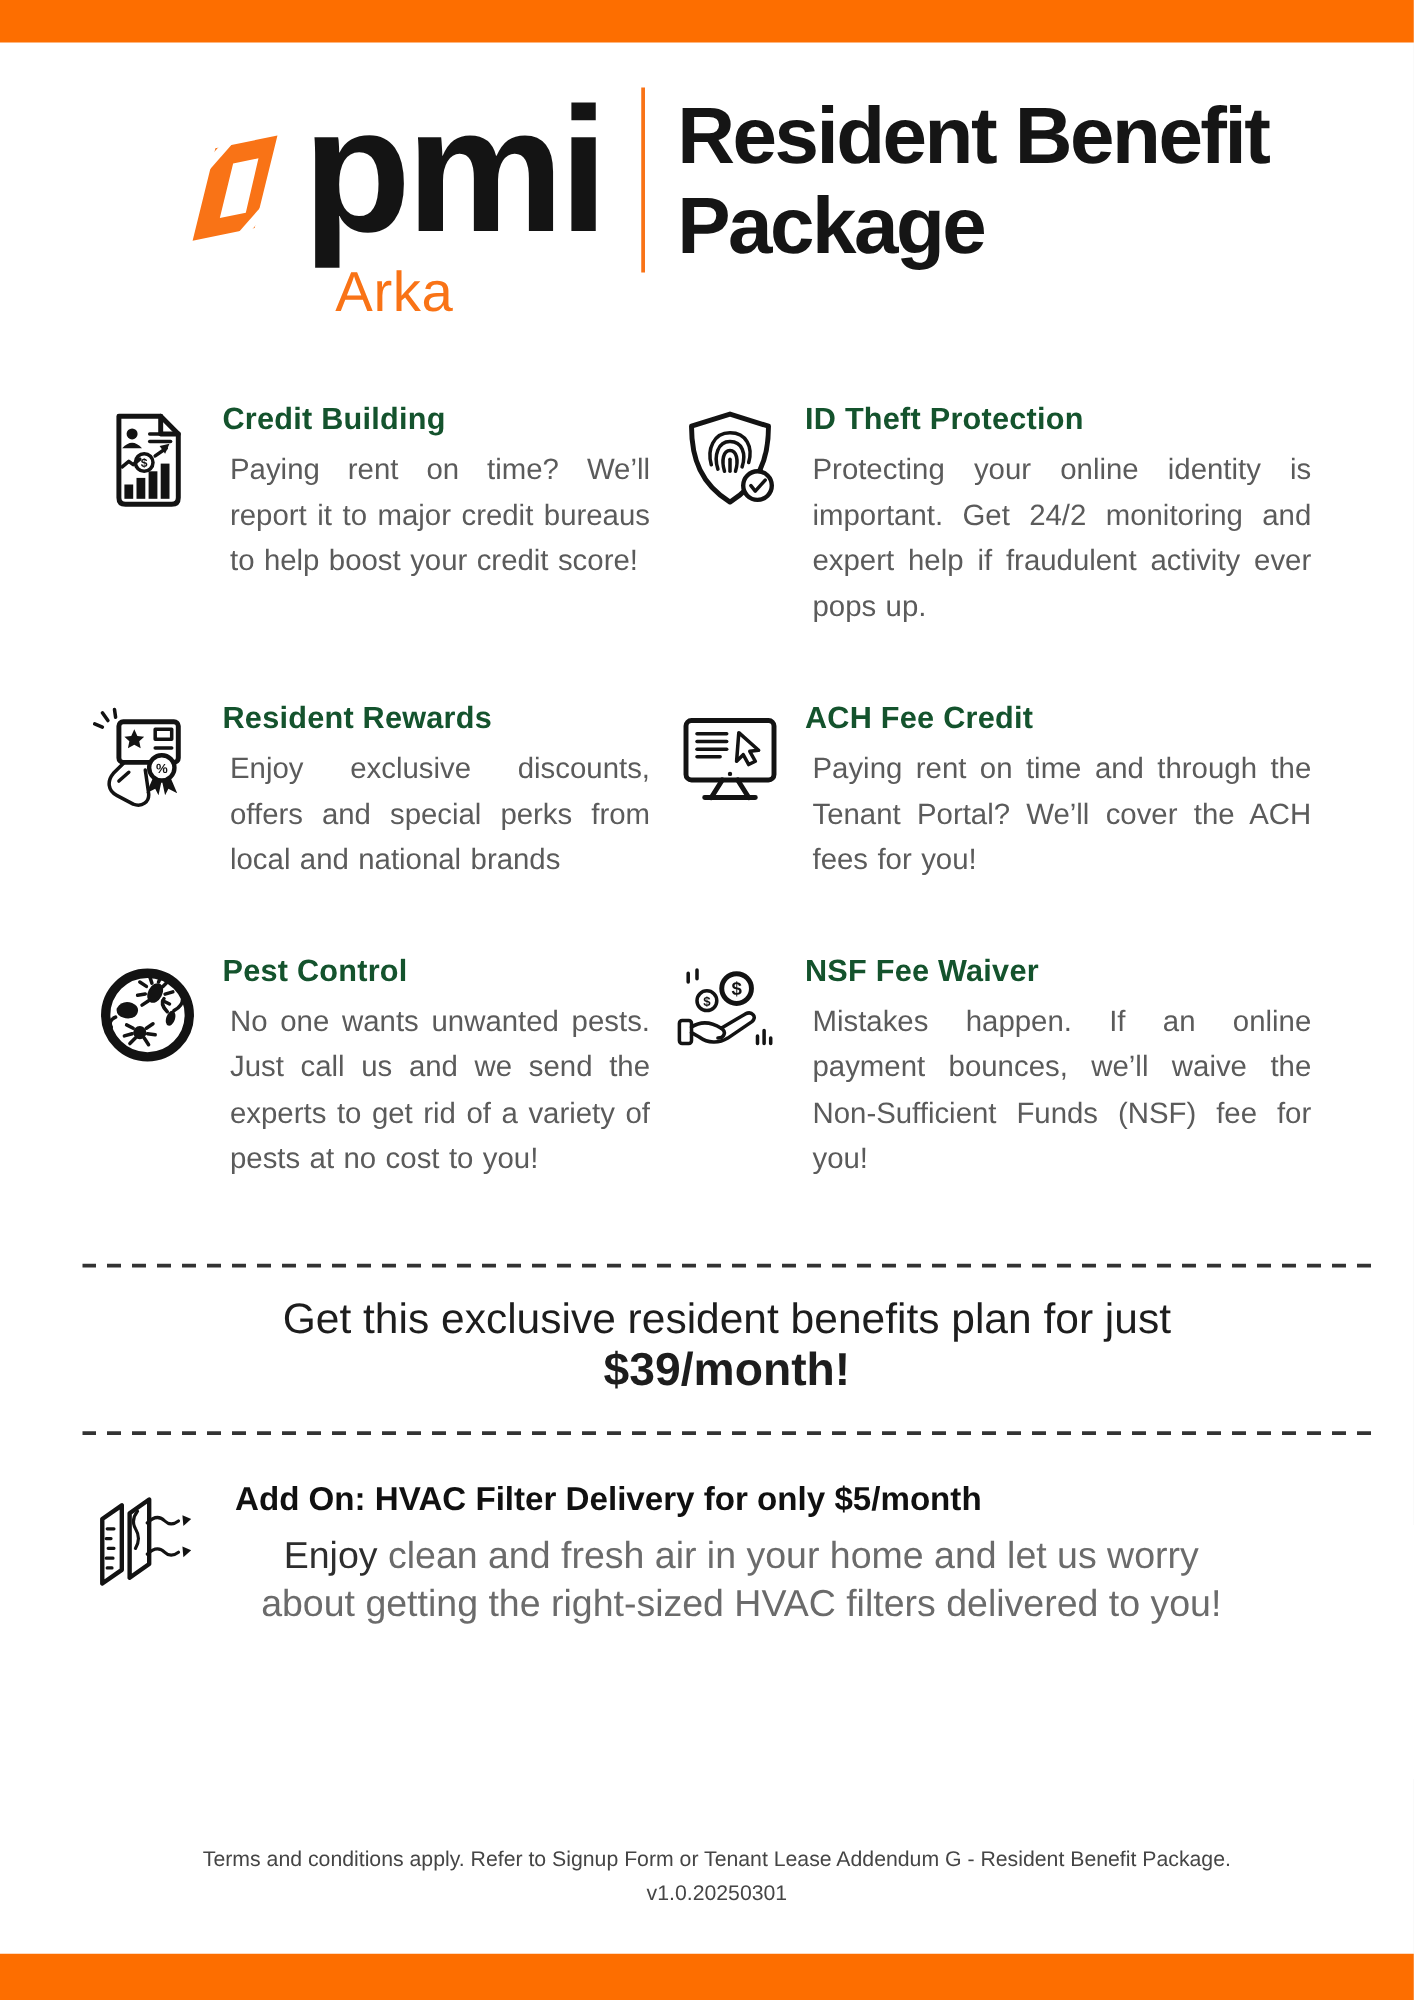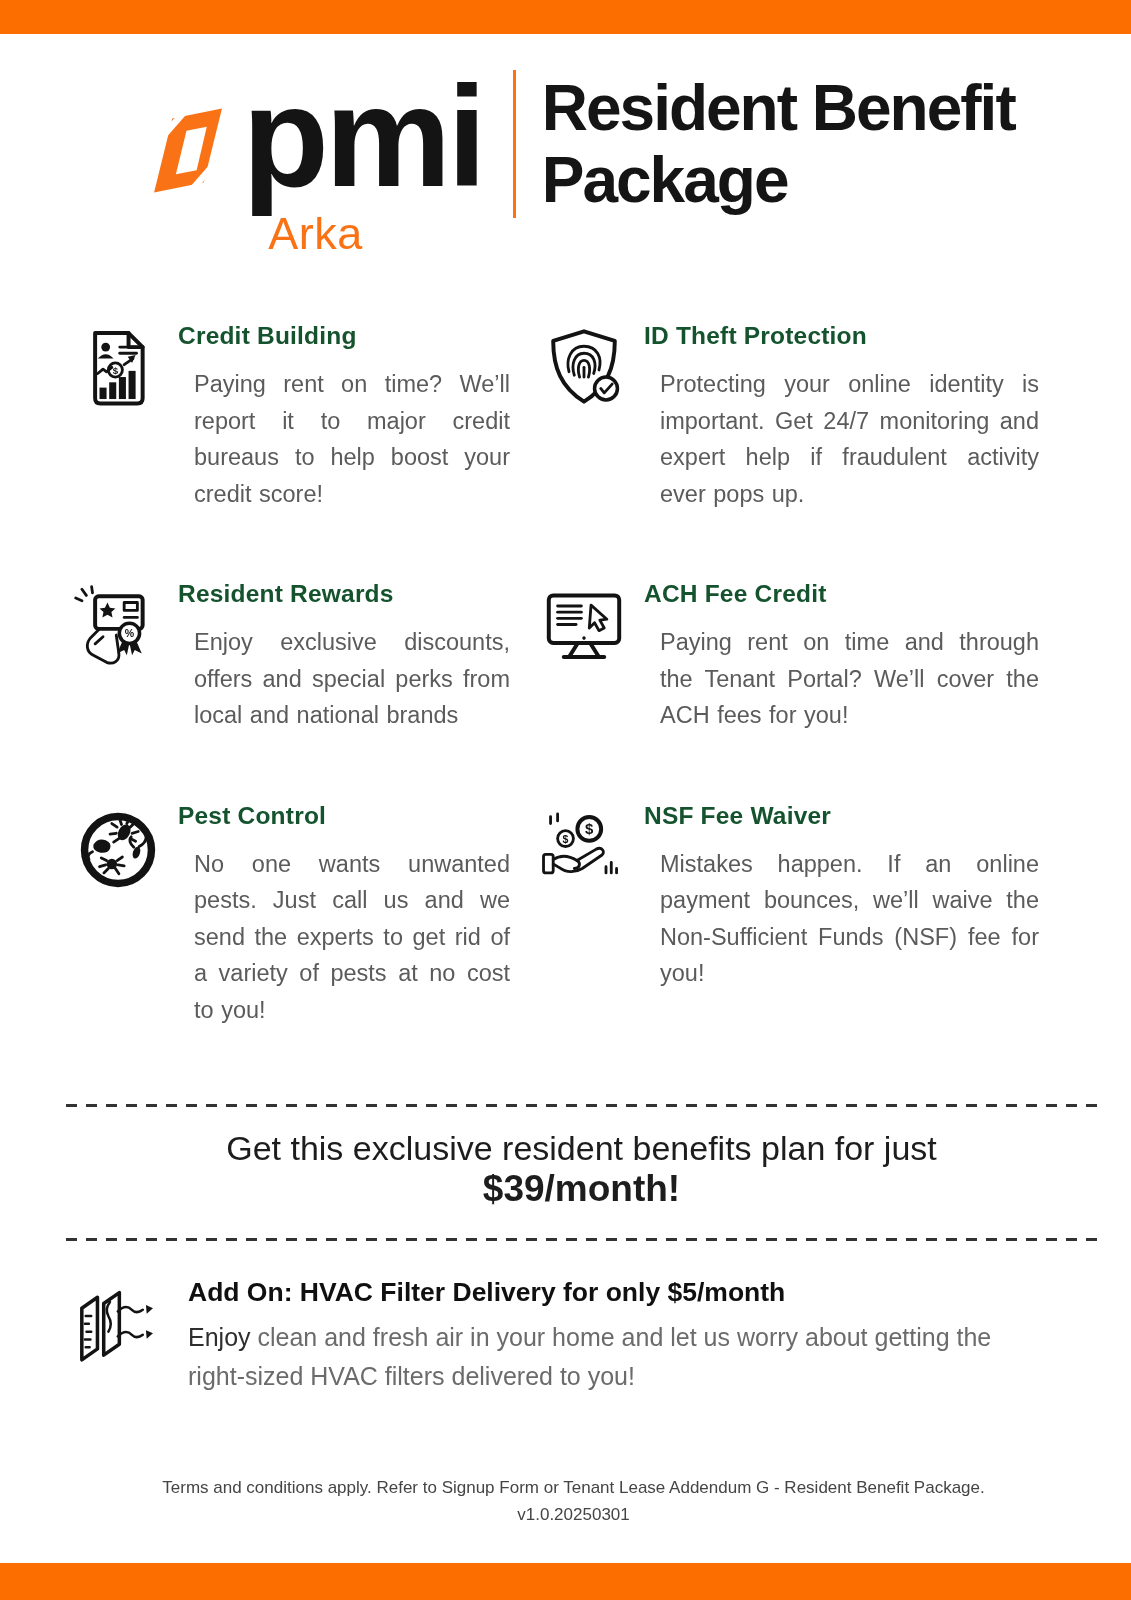--- a/index.html
+++ b/index.html
@@ -35,7 +35,7 @@
   .benefit .bicon{width:88px;height:96px;flex:none;margin-right:16px;}
   .benefit .bicon svg{width:100%;height:100%;}
   .benefit h3{font-size:24.5px;font-weight:700;color:#14532d;margin:0 0 7px 0;letter-spacing:0.2px;}
-  .benefit p{font-size:23.5px;line-height:36.5px;color:#5b5b5b;margin:16px;text-align:justify;word-spacing:1px;}
+  .benefit p{font-size:23.5px;line-height:36.5px;color:#5b5b5b;margin:6px;text-align:justify;word-spacing:1px;}
 
   .icn{stroke:#131313;fill:none;stroke-width:4.5;stroke-linecap:round;stroke-linejoin:round;}
   .icn-thin{stroke:#131313;fill:none;stroke-width:3.2;stroke-linecap:round;stroke-linejoin:round;}

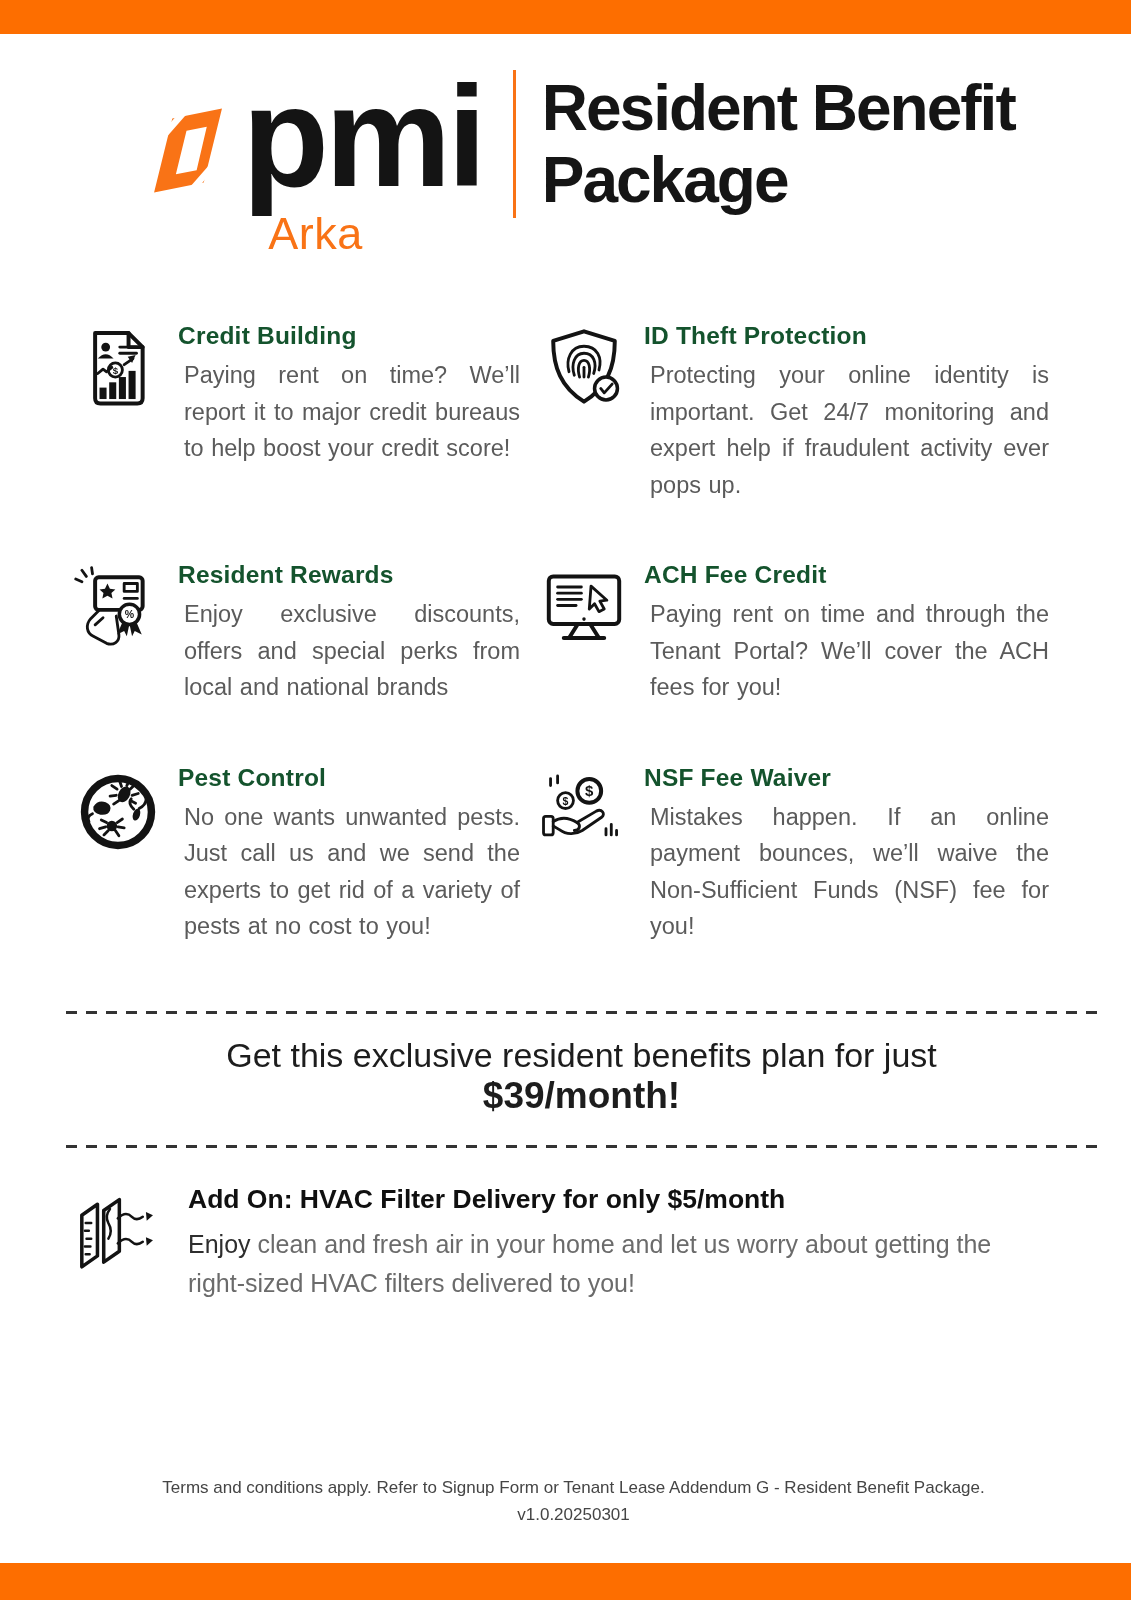--- a/index.html
+++ b/index.html
@@ -132,7 +132,7 @@
       </span>
       <div>
         <h3>ID Theft Protection</h3>
-        <p>Protecting your online identity is important. Get 24/7 monitoring and expert help if fraudulent activity ever pops up.</p>
+        <p>Protecting your online identity is important. Get 24/2 monitoring and expert help if fraudulent activity ever pops up.</p>
       </div>
     </div>
 

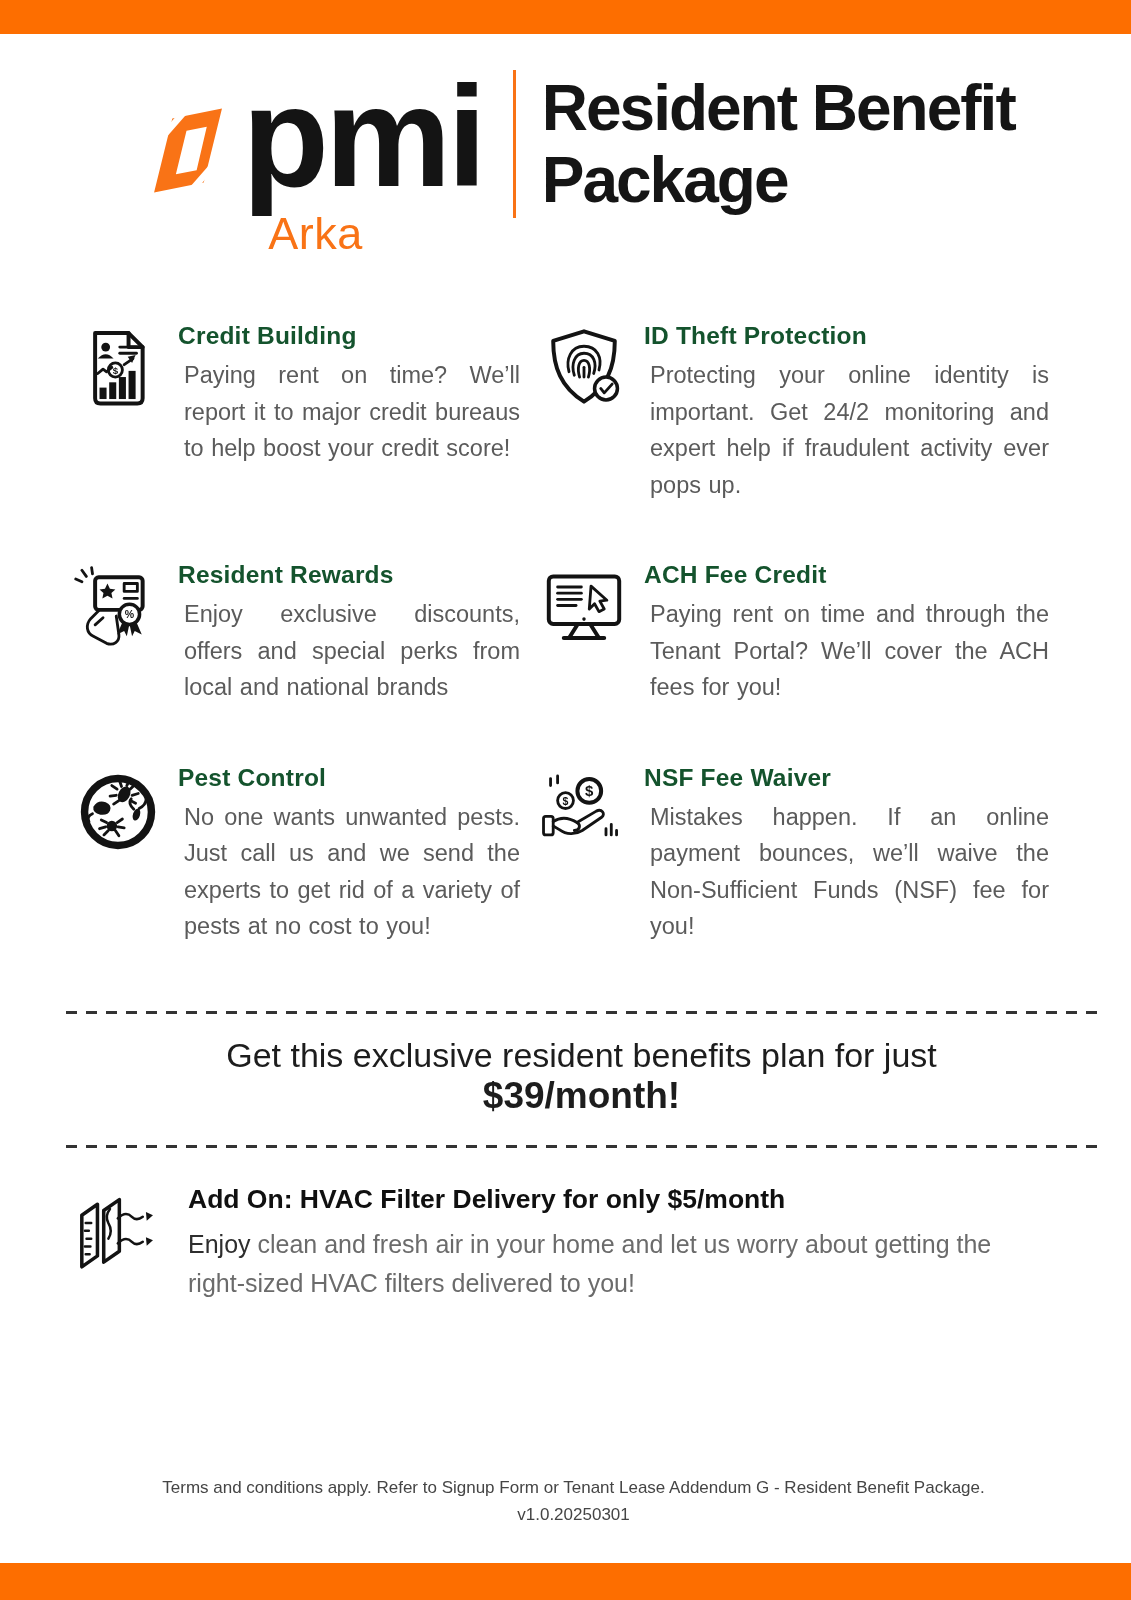--- a/index.html
+++ b/index.html
@@ -55,7 +55,7 @@
   .addon .bicon{width:86px;height:96px;flex:none;margin-right:28px;margin-top:4px;}
   .addon .bicon svg{width:100%;height:100%;}
   .addon h3{font-size:26.5px;font-weight:700;color:#101010;margin:2px 0 10px 0;}
-  .addon p{font-size:25px;line-height:39px;color:#6b6b6b;margin:0;max-width:810px;}
+  .addon p{font-size:30px;line-height:39px;color:#6b6b6b;margin:0;max-width:810px;text-align:center;}
   .addon .lead{color:#2e2e2e;}
 
   

